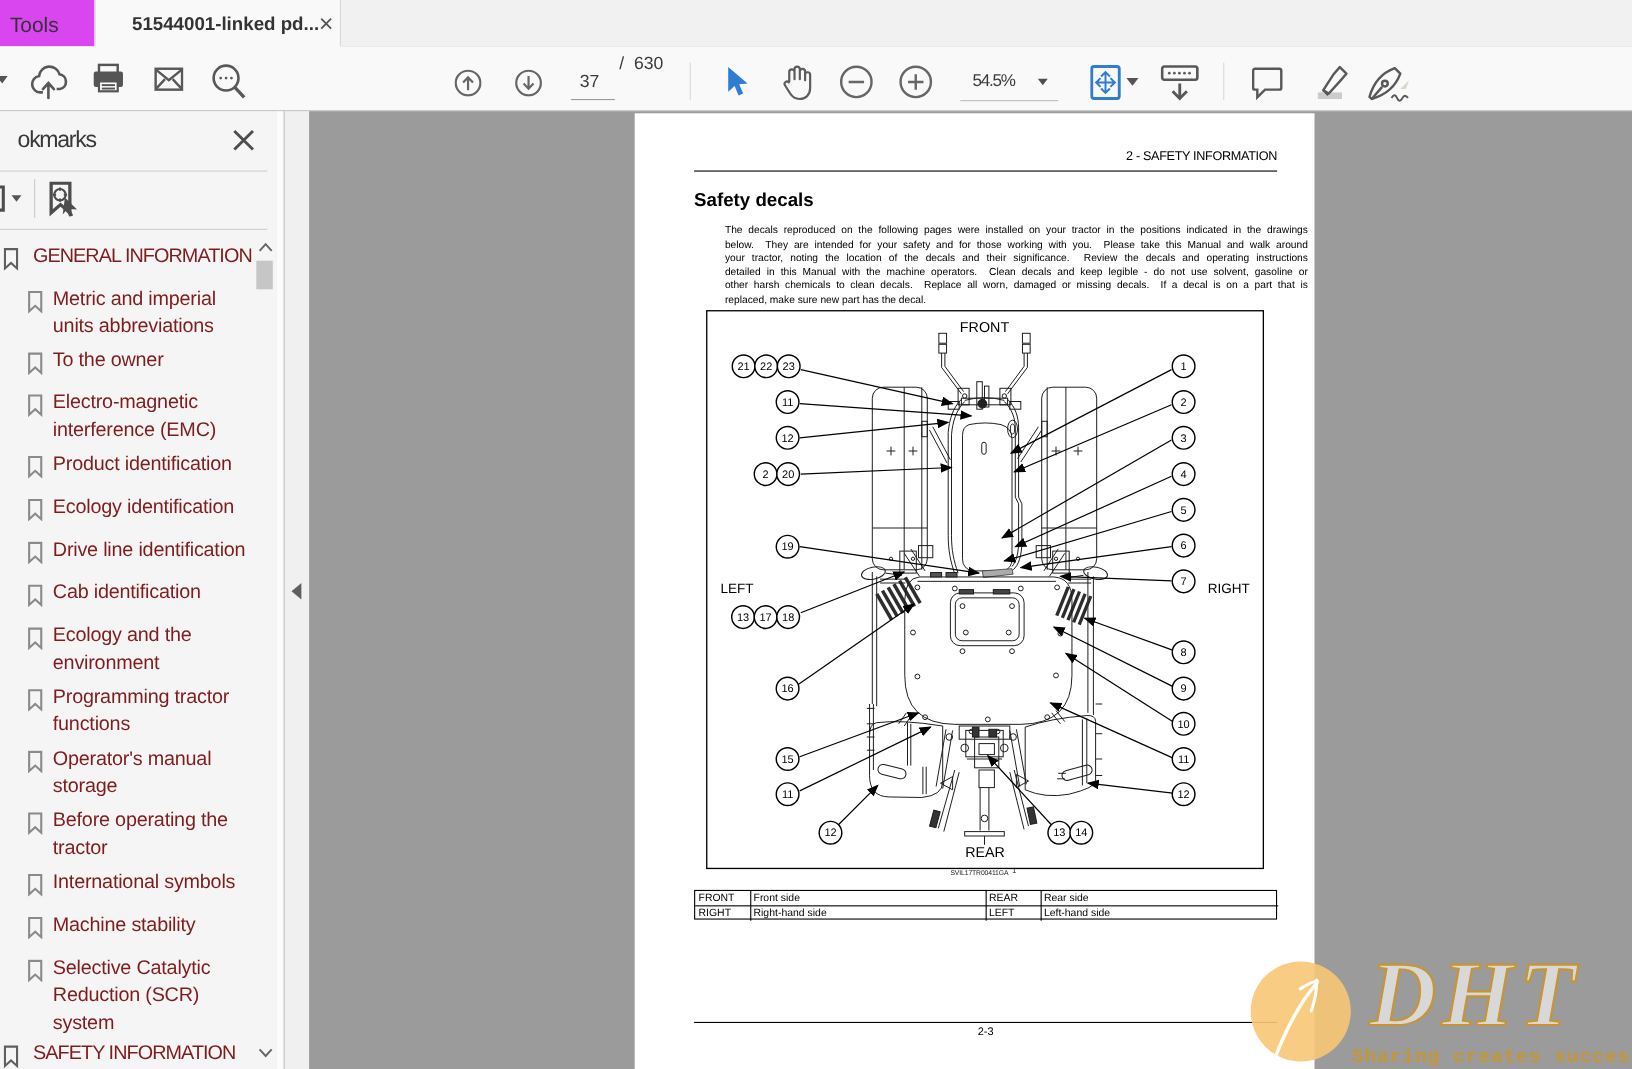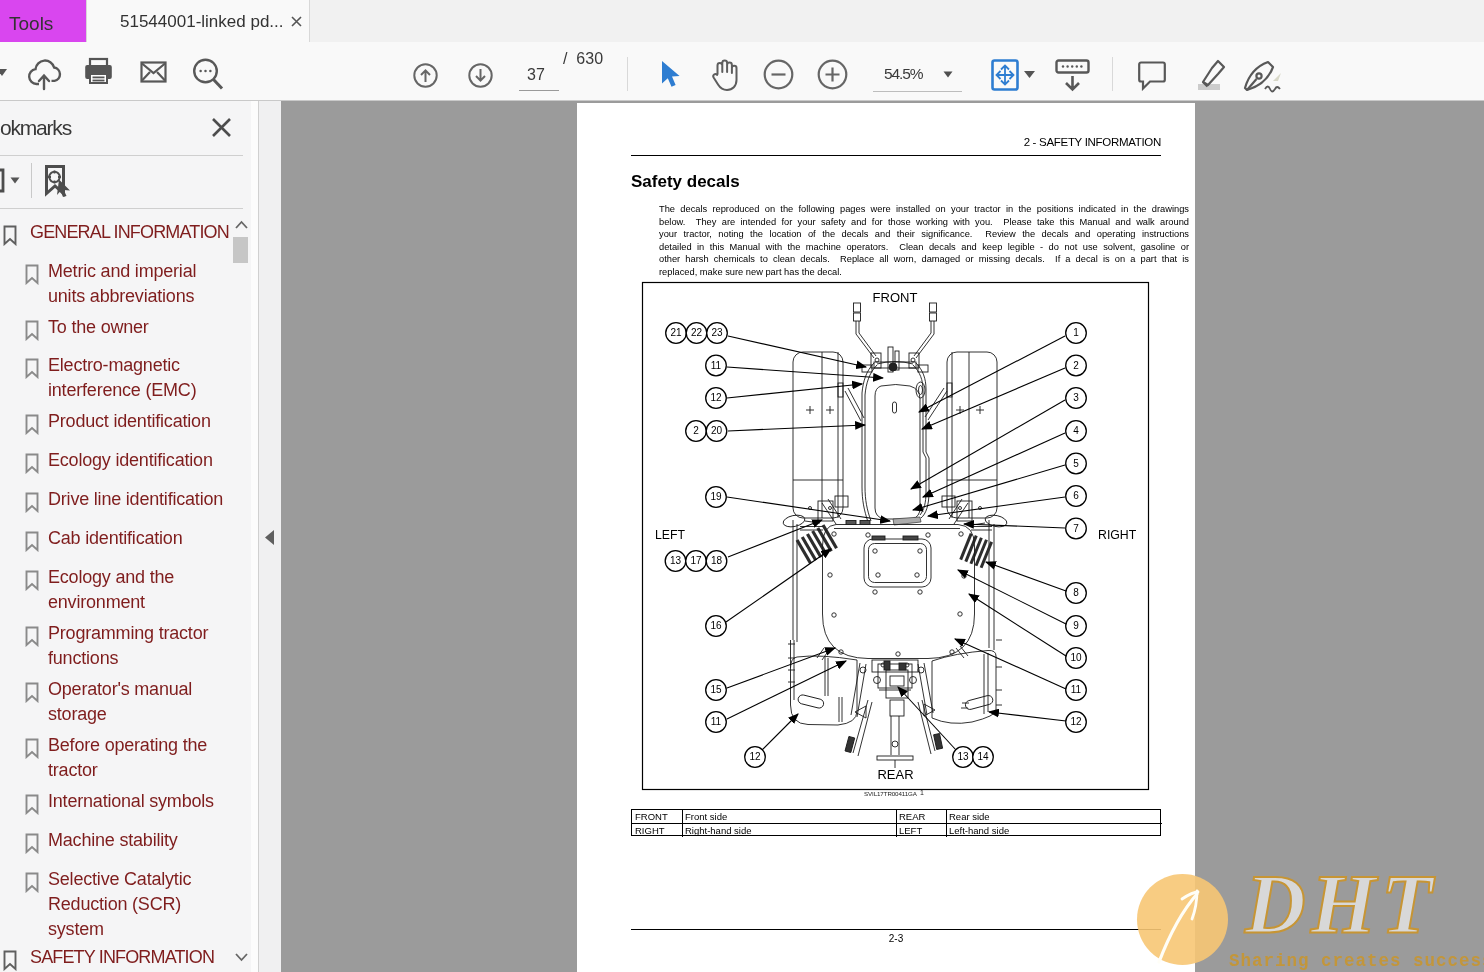--- a/index.html
+++ b/index.html
@@ -11,7 +11,7 @@
   #toolsTab { position:absolute; left:0; top:0; width:86px; height:42px; background:#d946ef; }
   #toolsTab span { position:absolute; left:9px; top:13px; font-size:19px; color:#333; }
   #docTab { position:absolute; left:86px; top:0; width:224px; height:43px; background:#f9f9f9; border-left:1px solid #d8d8d8; border-right:1px solid #d8d8d8; }
-  #docTab .t { position:absolute; left:33px; top:12px; font-size:17px; color:#333; white-space:nowrap; }
+  #docTab .t { position:absolute; left:33px; top:12px; font-size:17px; color:#333; white-space:nowrap;font-weight:bold; }
   #toolbar { position:absolute; left:0; top:42px; width:1484px; height:59px; background:#f9f9f9; border-bottom:1px solid #c9c9c9; }
   .sep { position:absolute; top:57px; width:1px; height:34px; background:#d9d9d9; }
   .tbtxt { position:absolute; font-size:16px; color:#3a3a3a; }

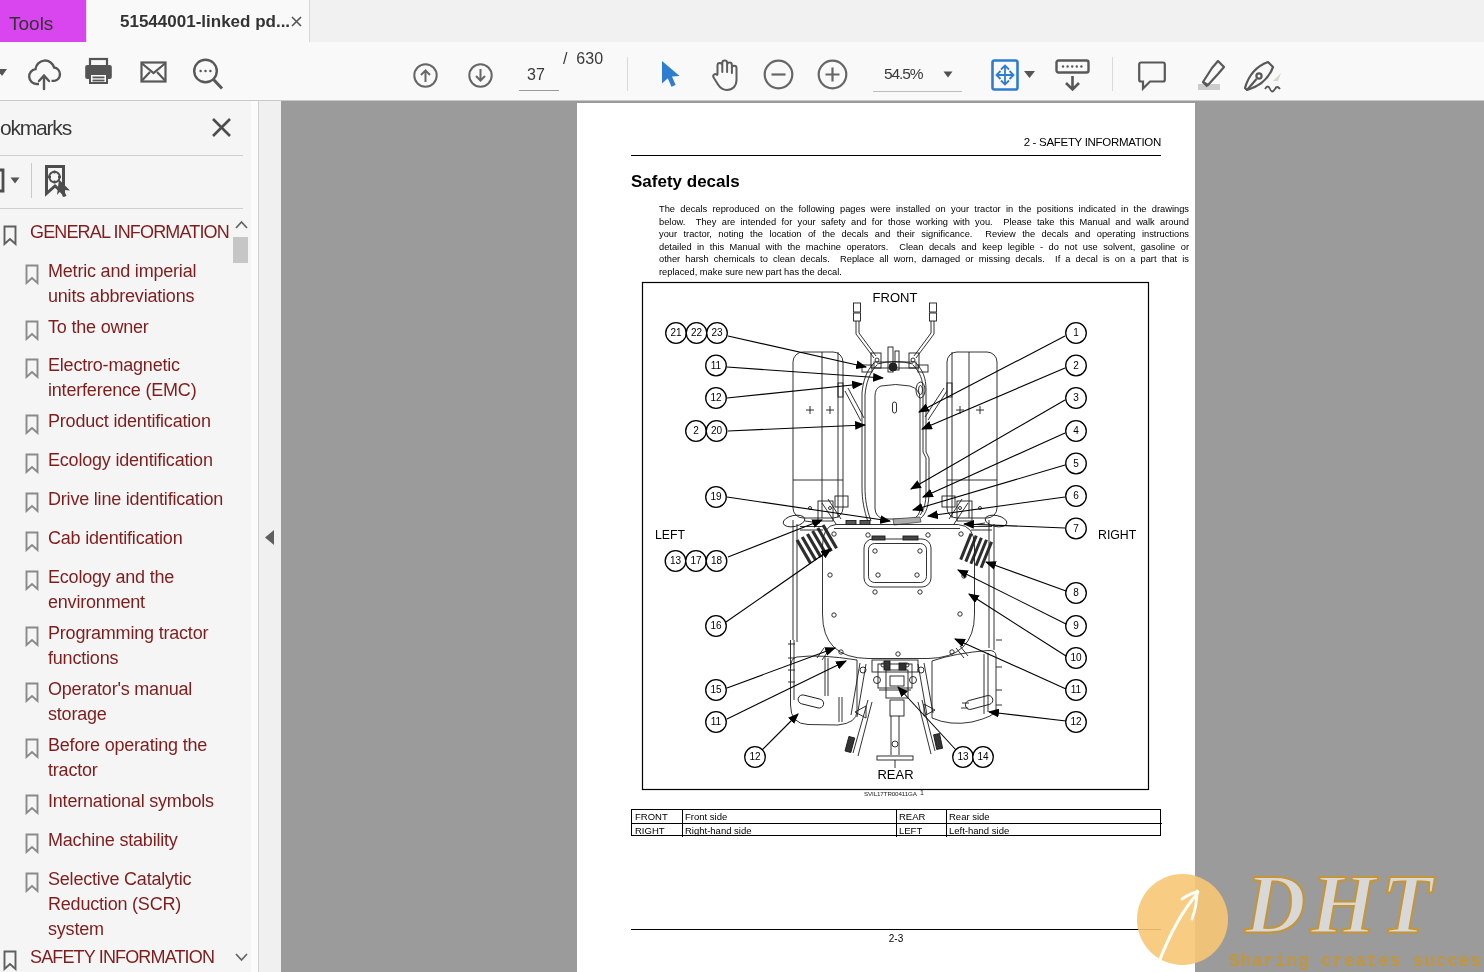--- a/index.html
+++ b/index.html
@@ -20,7 +20,7 @@
   #sbstrip { position:absolute; left:251px; top:101px; width:7px; height:871px; background:#fcfcfc; }
   #sbborder { position:absolute; left:258px; top:101px; width:1px; height:871px; background:#d0d0d0; }
   #gutter { position:absolute; left:259px; top:101px; width:22px; height:871px; background:#f0f0f1; }
-  #sbtitle { position:absolute; left:0px; top:116px; font-size:21px; color:#383838; letter-spacing:-1.2px; }
+  #sbtitle { position:absolute; left:0px; top:116px; font-size:21px; color:#383838; letter-spacing:-1.2px;padding-left:16px; }
   .sbline { position:absolute; background:#cfcfcf; height:1px; }
   .bm { position:absolute; font-size:18px; color:#7f1d1d; white-space:nowrap; letter-spacing:-0.2px; }
   

